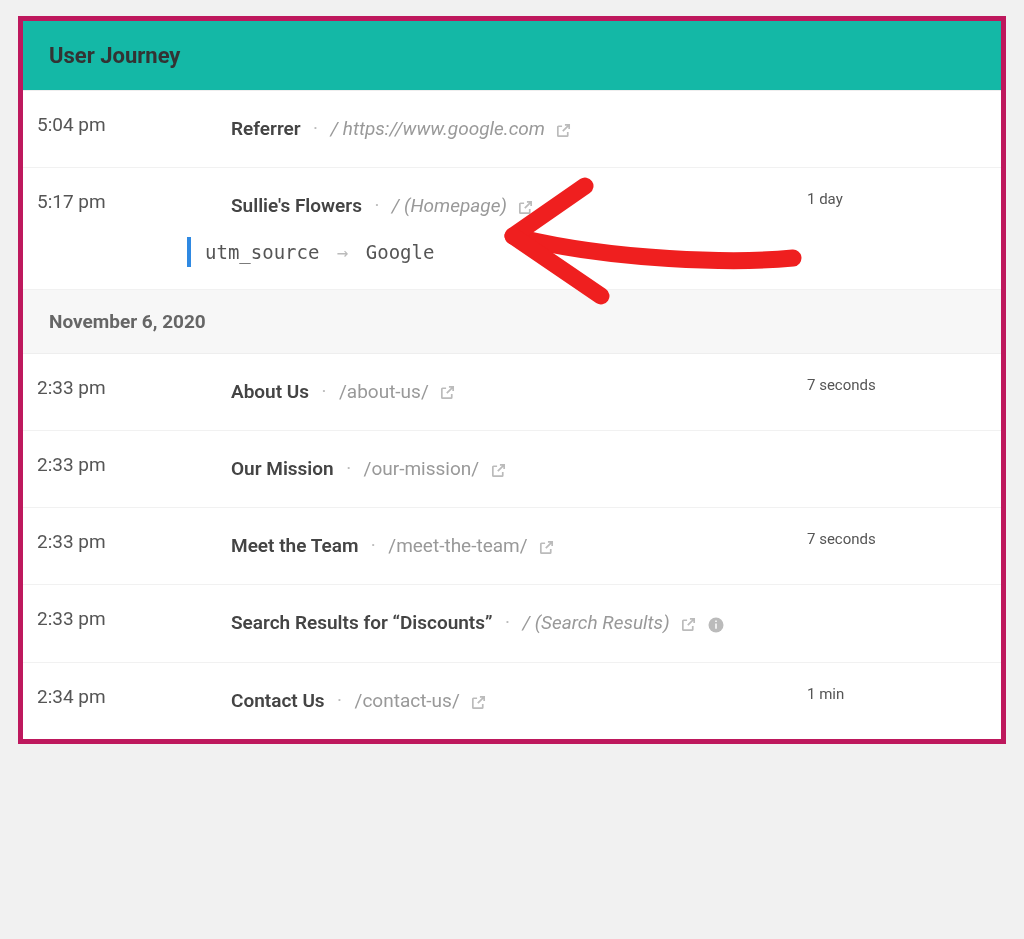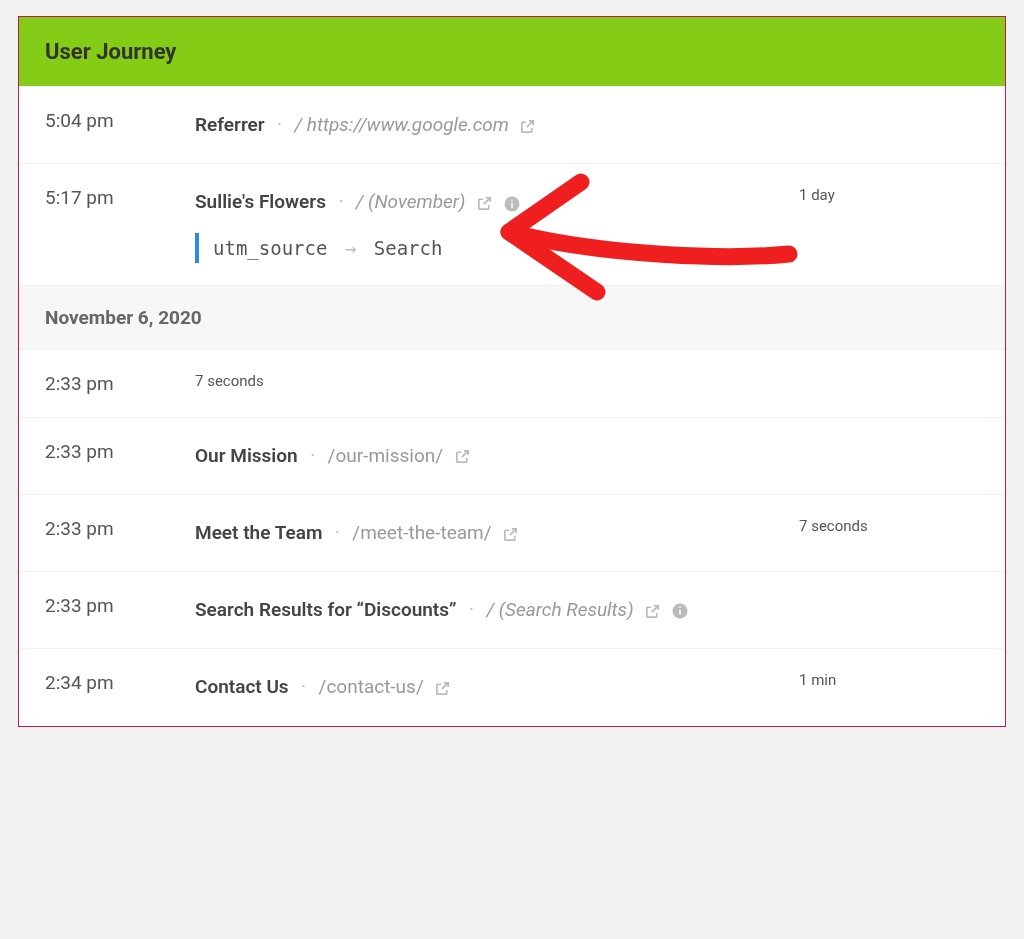--- a/index.html
+++ b/index.html
@@ -11,8 +11,8 @@
       font-size: 18px;
     }
     .card {
-      background: #84cc16;
-      border: 1px solid #be185d;
+      background: #14b8a6;
+      border: 5px solid #be185d;
       width: 100%;
       max-width: 988px;
       margin: 0 auto;

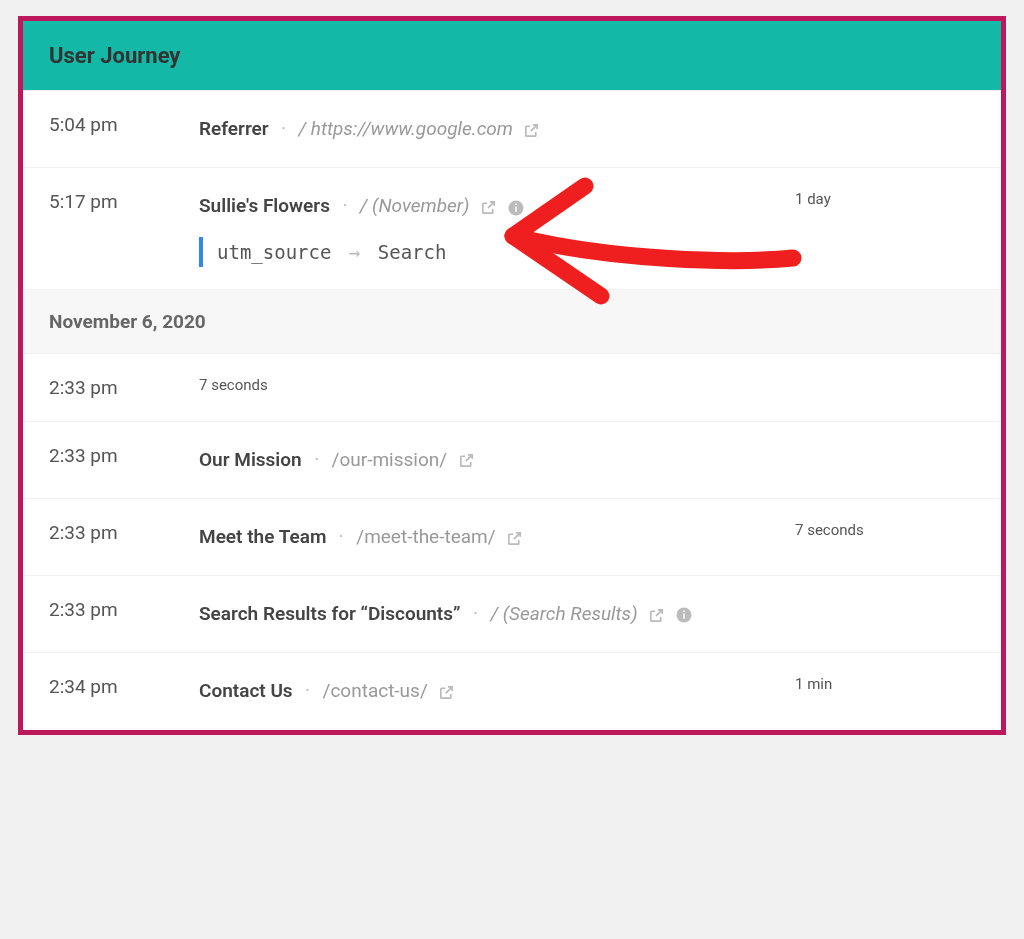--- a/index.html
+++ b/index.html
@@ -40,7 +40,7 @@
     .row {
       display: flex;
       align-items: flex-start;
-      padding: 22px 26px;
+      padding: 22px 14px;
       border-bottom: 1px solid #f1f1f1;
       background: #fff;
       position: relative;

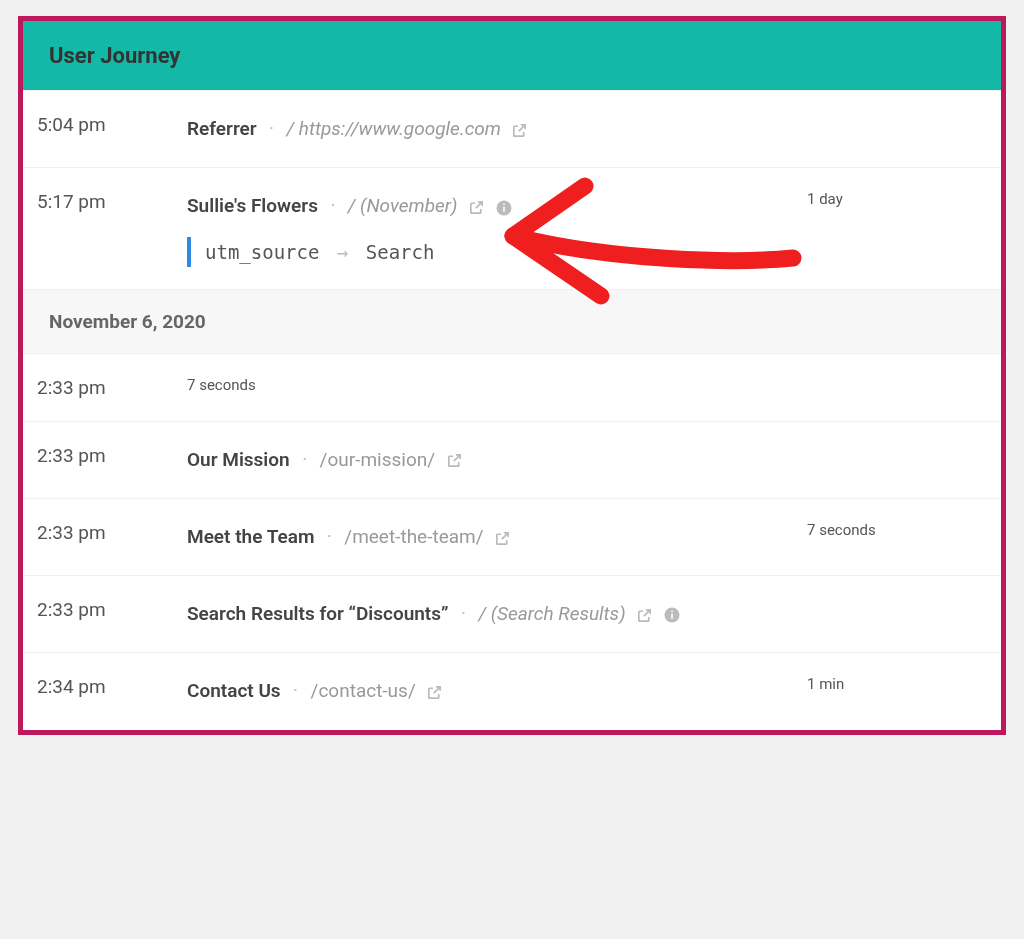--- a/index.html
+++ b/index.html
@@ -67,6 +67,7 @@
     .title-line {
       display: inline;
       line-height: 1.7;
+      margin-left: 44px;
     }
     .page-title {
       font-weight: 600;

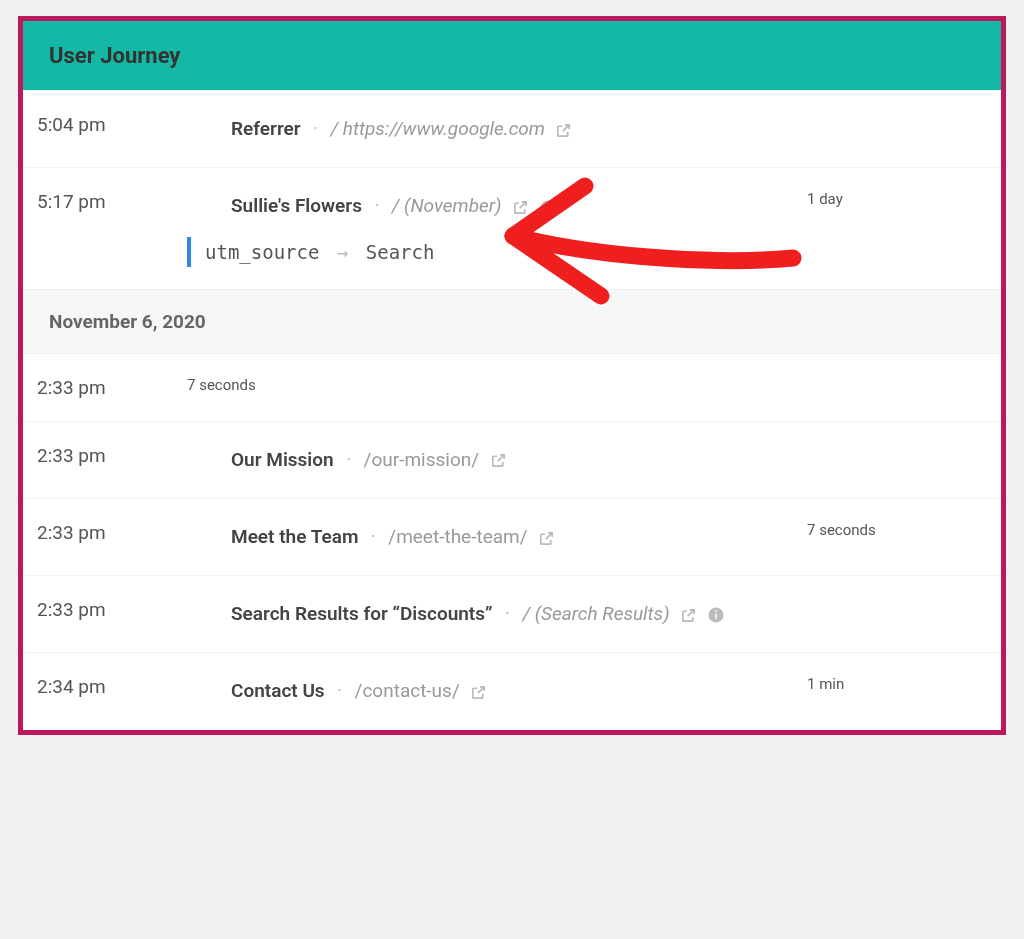--- a/index.html
+++ b/index.html
@@ -154,7 +154,7 @@
       <span class="title-line">
         <span class="page-title">Sullie's Flowers</span>
         <span class="sep-dot">·</span>
-        <span class="page-path page-path-italic">/ (November)</span>
+        <span class="page-path page-path-italic">/ (Homepage)</span>
         <a class="ext-link-icon" href="#">
           <svg viewBox="0 0 24 24" fill="none" stroke="currentColor" stroke-width="2.4">
               <path d="M14 4h6v6M20 4l-9 9M18 14v5a1 1 0 0 1-1 1H5a1 1 0 0 1-1-1V7a1 1 0 0 1 1-1h5"></path>

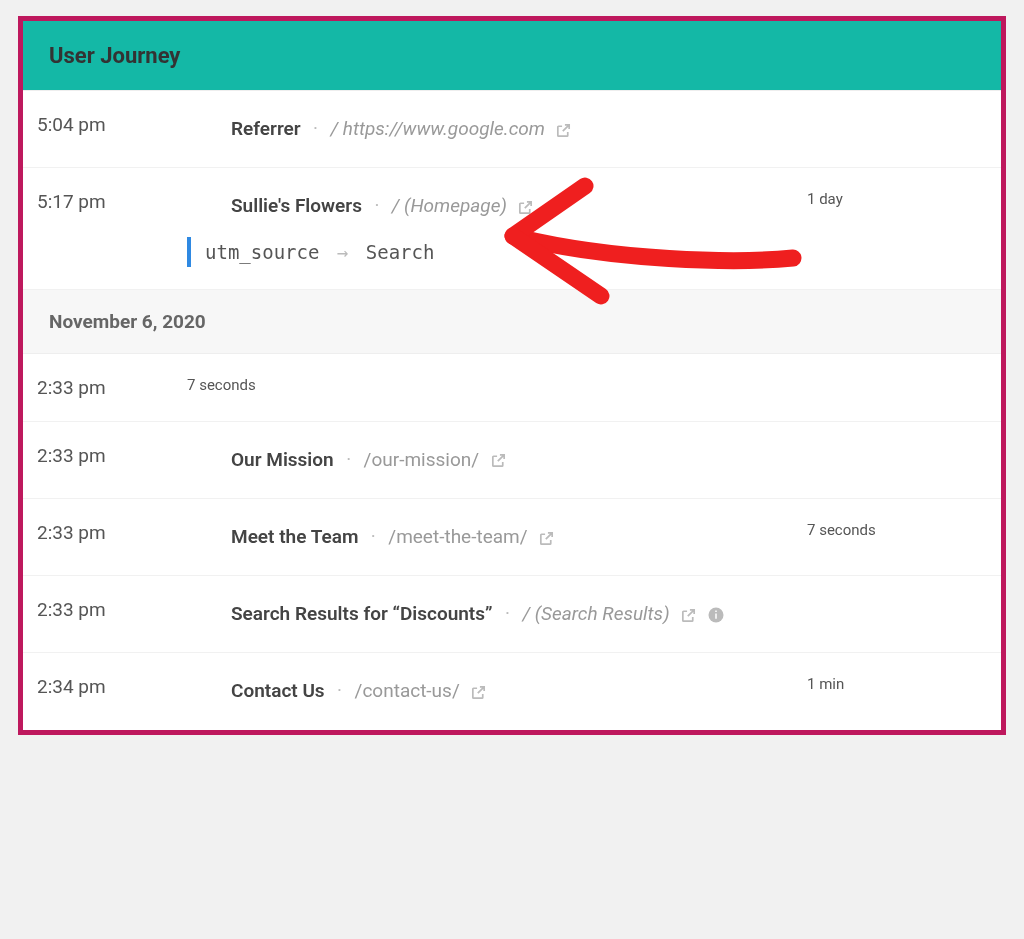--- a/index.html
+++ b/index.html
@@ -171,7 +171,7 @@
       <div class="utm-block">
         <span>utm_source</span>
         <span class="utm-arrow">→</span>
-        <span>Search</span>
+        <span>Google</span>
       </div>
     </div>
     <div class="col-duration">1 day</div>

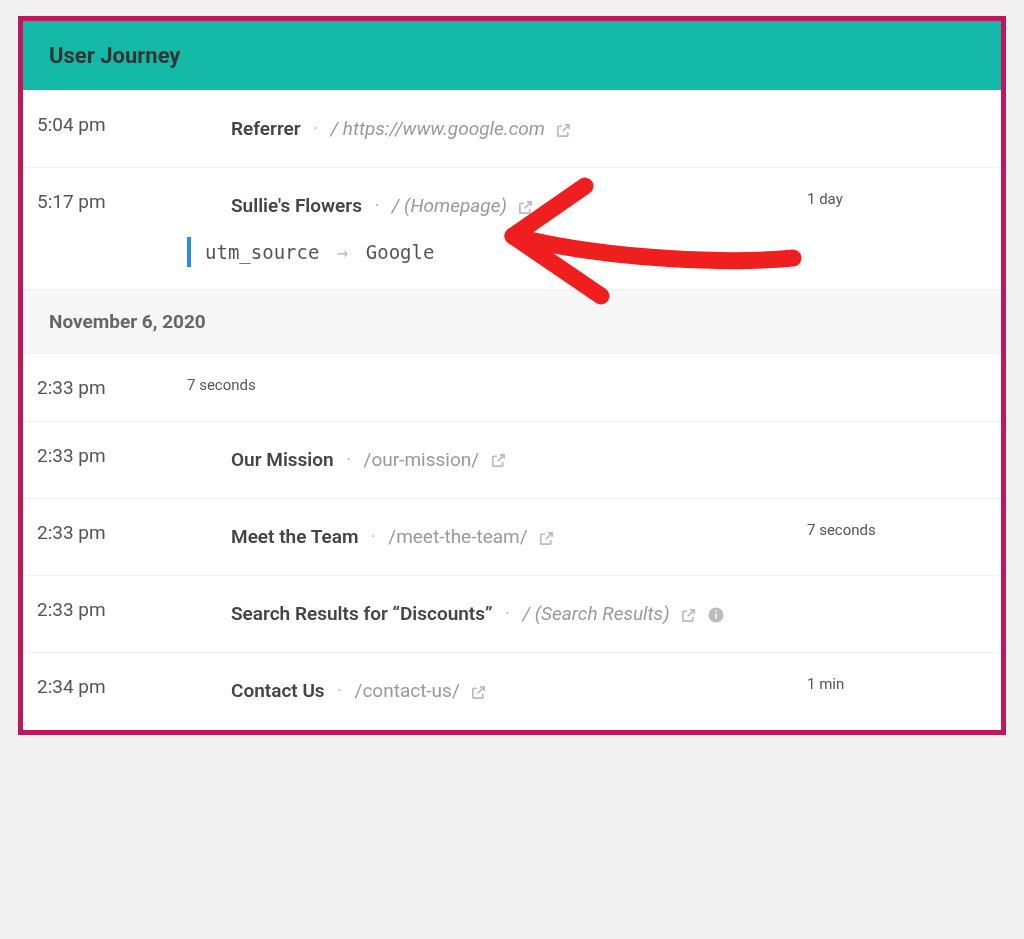--- a/index.html
+++ b/index.html
@@ -189,6 +189,18 @@
 
   <div class="row">
     <div class="col-time">2:33 pm</div>
+    <div class="col-main">
+      <span class="title-line">
+        <span class="page-title">About Us</span>
+        <span class="sep-dot">·</span>
+        <span class="page-path">/about-us/</span>
+        <a class="ext-link-icon" href="#">
+          <svg viewBox="0 0 24 24" fill="none" stroke="currentColor" stroke-width="2.4">
+              <path d="M14 4h6v6M20 4l-9 9M18 14v5a1 1 0 0 1-1 1H5a1 1 0 0 1-1-1V7a1 1 0 0 1 1-1h5"></path>
+            </svg>
+        </a>
+      </span>
+    </div>
     <div class="col-duration">7 seconds</div>
   </div>
 

